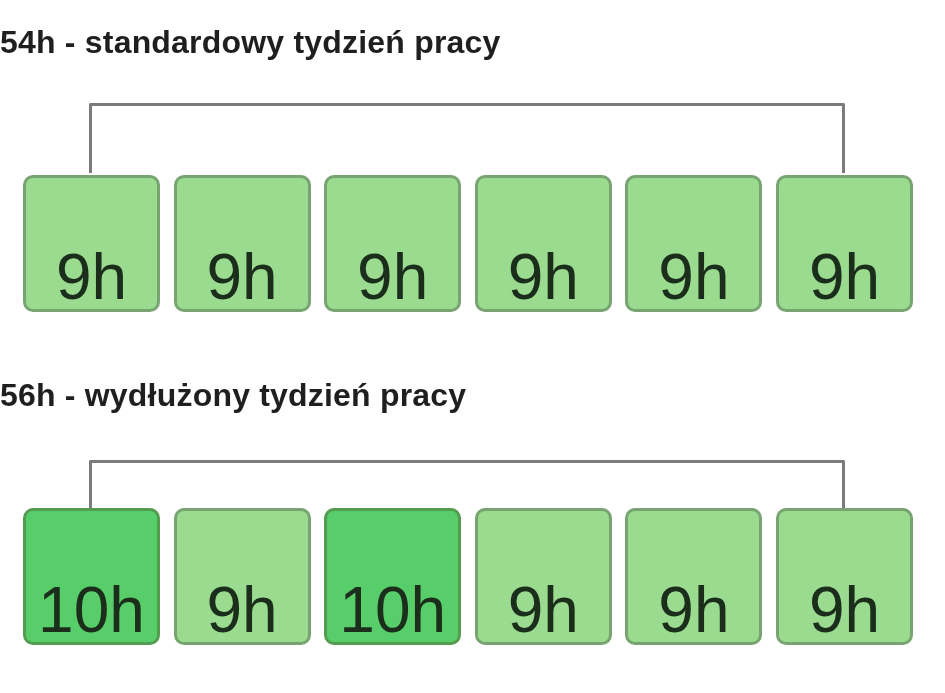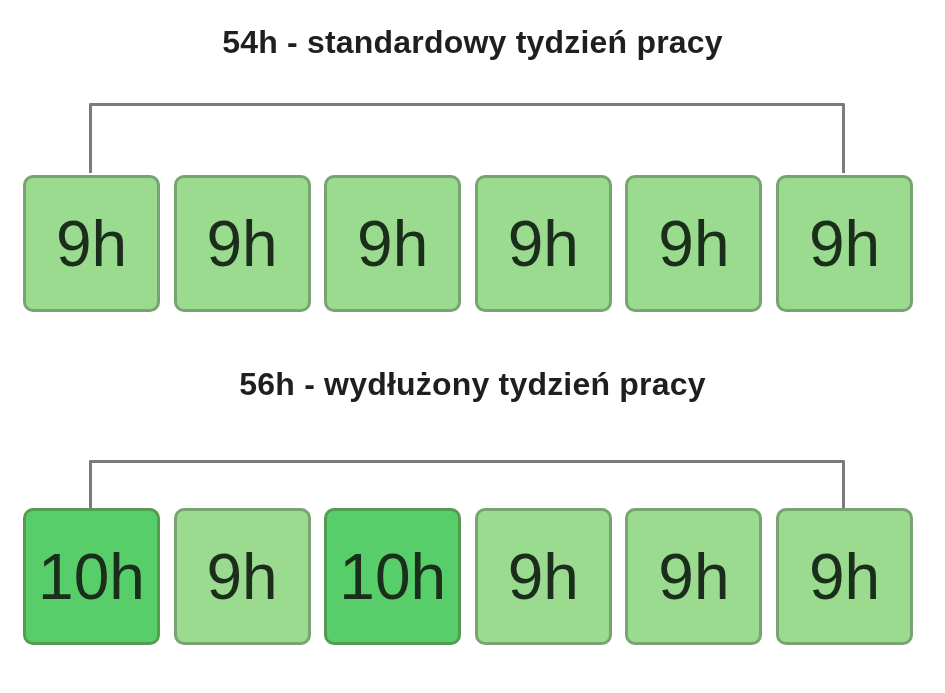--- a/index.html
+++ b/index.html
@@ -19,7 +19,6 @@
     position: absolute;
     left: 0;
     width: 945px;
-    text-align: center;
     font-size: 32px;
     font-weight: 700;
     color: var(--title-text, #1f1f1f);

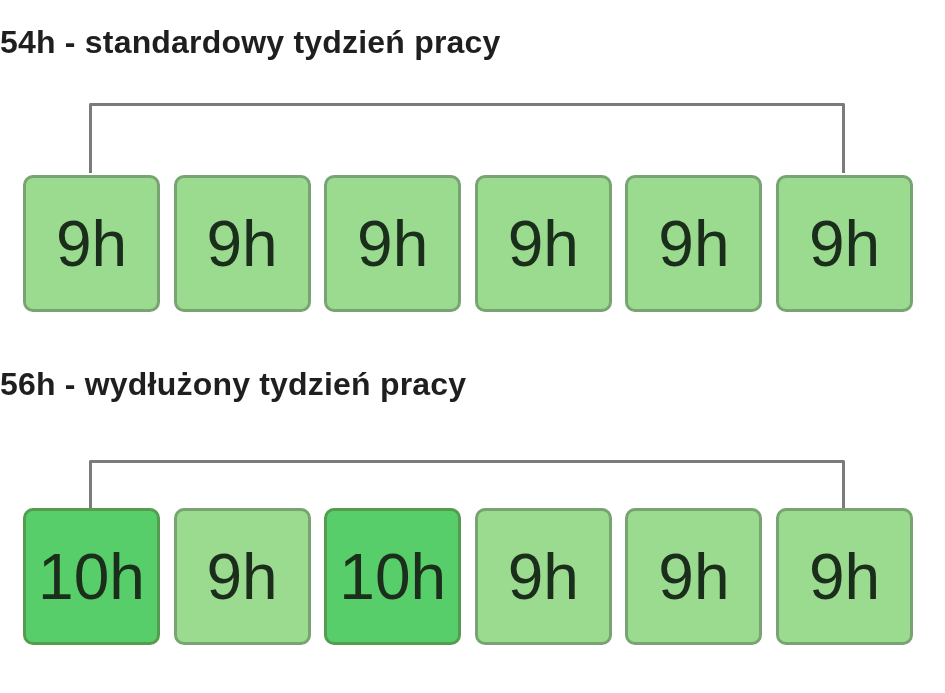--- a/index.html
+++ b/index.html
@@ -55,7 +55,7 @@
     border-radius: 10px;
     border: 3px solid;
     display: flex;
-    align-items: center;
+    align-items: flex-end;
     justify-content: center;
   }
   .day-box.light {

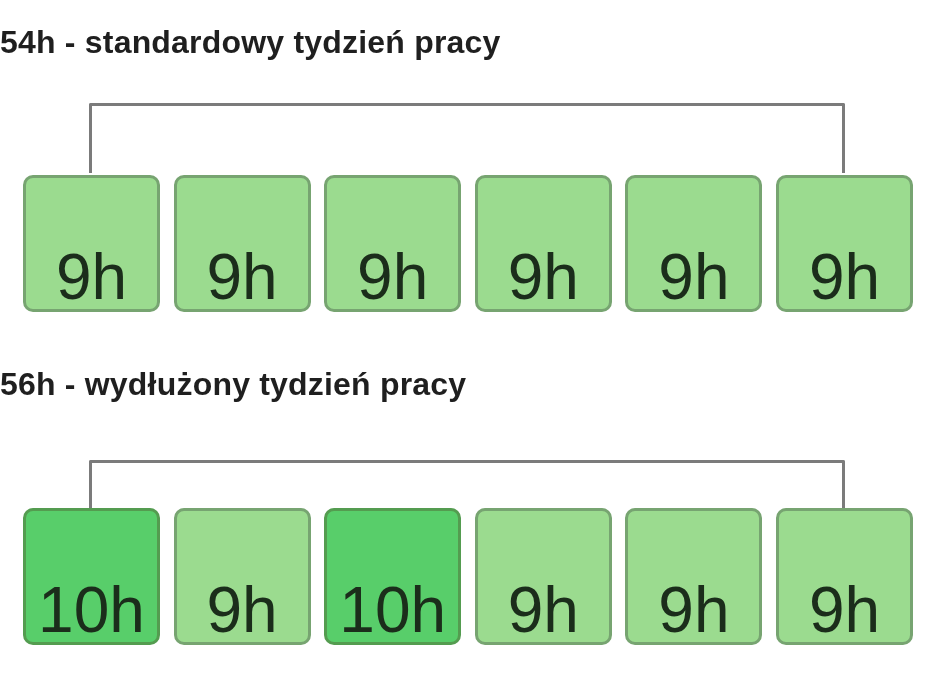--- a/index.html
+++ b/index.html
@@ -26,7 +26,7 @@
     margin: 0;
   }
   .title-1 { top: 24px; }
-  .title-2 { top: 366px; }
+  .title-2 { top: 377px; }
   .bracket {
     position: absolute;
     left: 89px;

